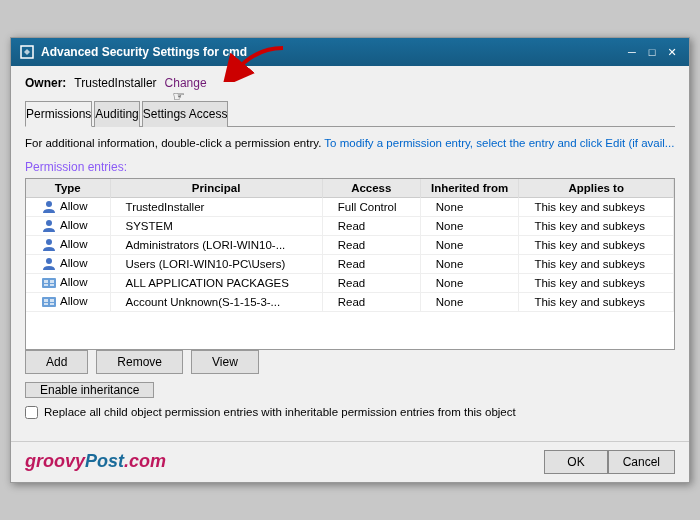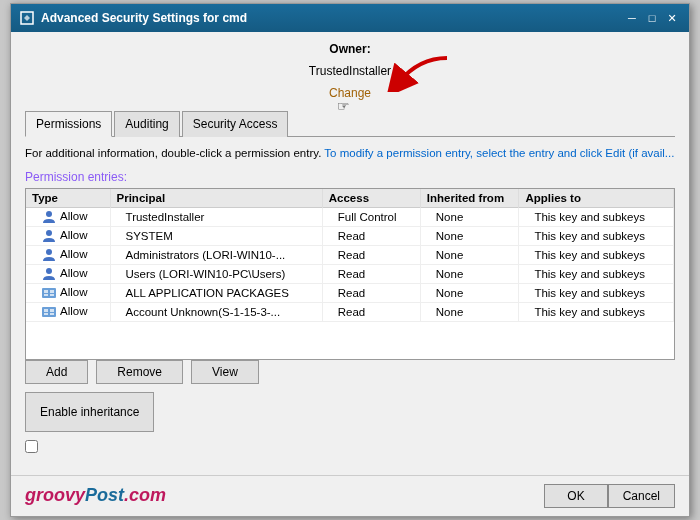--- a/index.html
+++ b/index.html
@@ -63,7 +63,6 @@
       align-items: center;
       margin-bottom: 10px;
       gap: 8px;
-      flex-direction: column;
     }
     .owner-label {
       font-weight: 600;

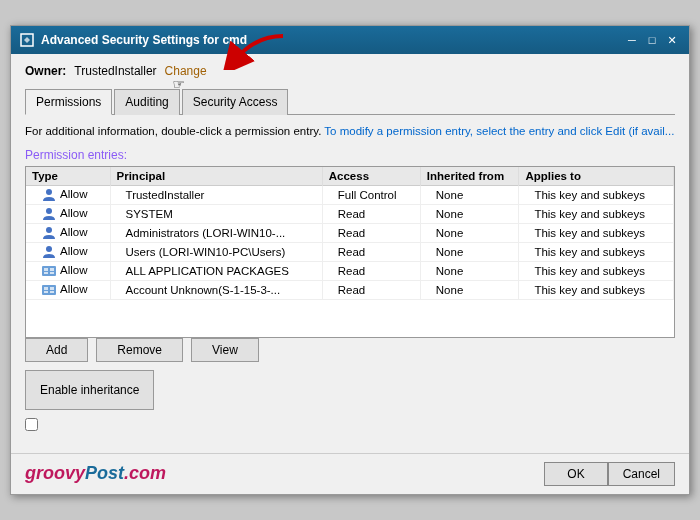--- a/index.html
+++ b/index.html
@@ -72,7 +72,7 @@
       color: #000;
     }
     .change-link {
-      color: #a16207;
+      color: #701a75;
       cursor: pointer;
       position: relative;
     }

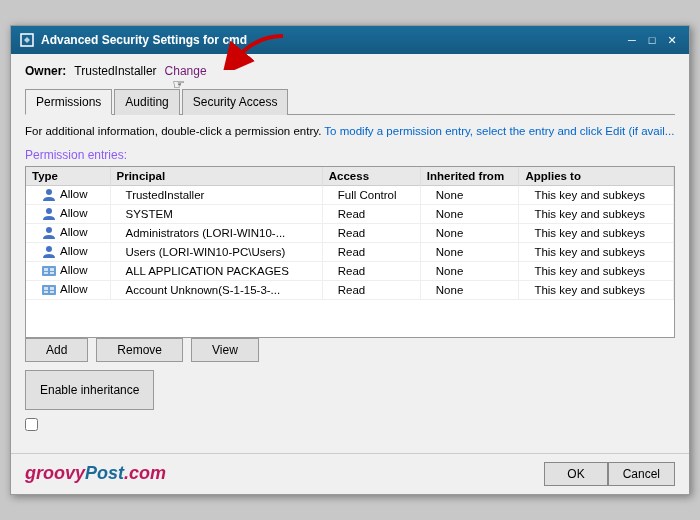--- a/index.html
+++ b/index.html
@@ -82,7 +82,7 @@
       margin-bottom: 8px;
     }
     .tab {
-      padding: 5px 10px;
+      padding: 5px 0;
       border: 1px solid #999;
       border-bottom: none;
       background: #e1e1e1;

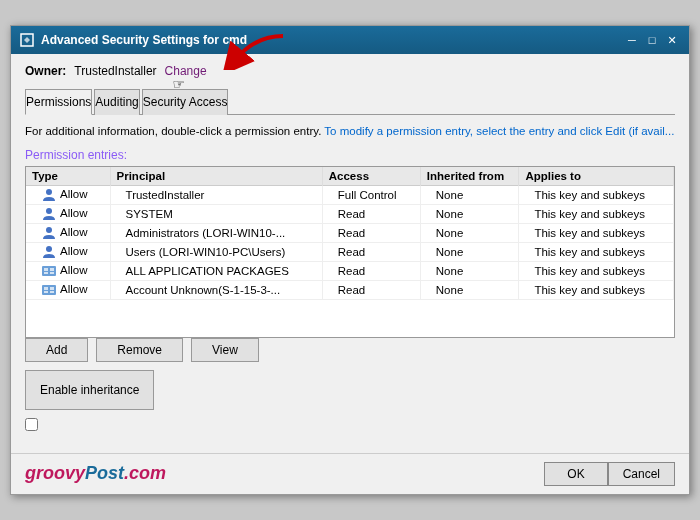--- a/index.html
+++ b/index.html
@@ -269,7 +269,7 @@
     <div class="tabs">
       <div class="tab active">Permissions</div>
       <div class="tab">Auditing</div>
-      <div class="tab">Security Access</div>
+      <div class="tab">Settings Access</div>
     </div>
 
     

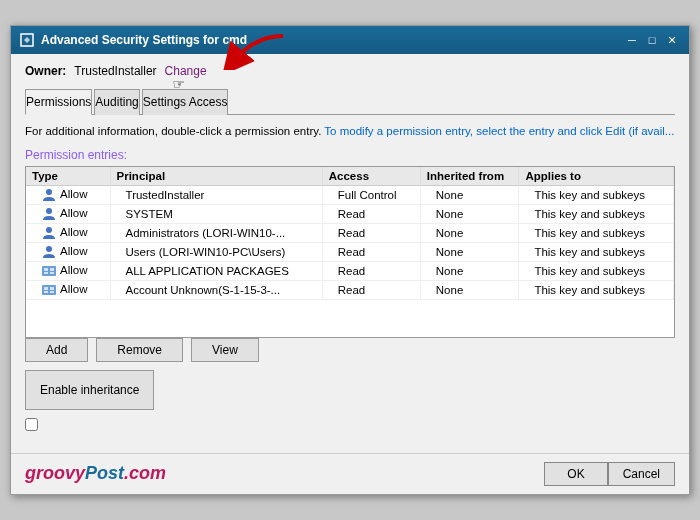--- a/index.html
+++ b/index.html
@@ -128,7 +128,7 @@
       border-bottom: 1px solid #ccc;
     }
     .perm-table thead th {
-      text-align: left;
+      text-align: center;
       padding: 3px 6px;
       font-weight: 600;
       color: #000;

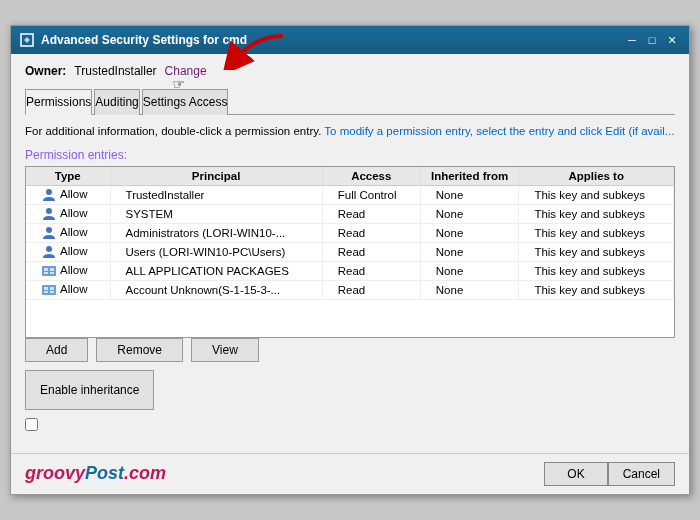--- a/index.html
+++ b/index.html
@@ -158,7 +158,7 @@
       color: #000;
     }
     .btn-inherit {
-      padding: 12px 14px;
+      padding: 0 14px;
       border: 1px solid #999;
       background: #e1e1e1;
       cursor: pointer;

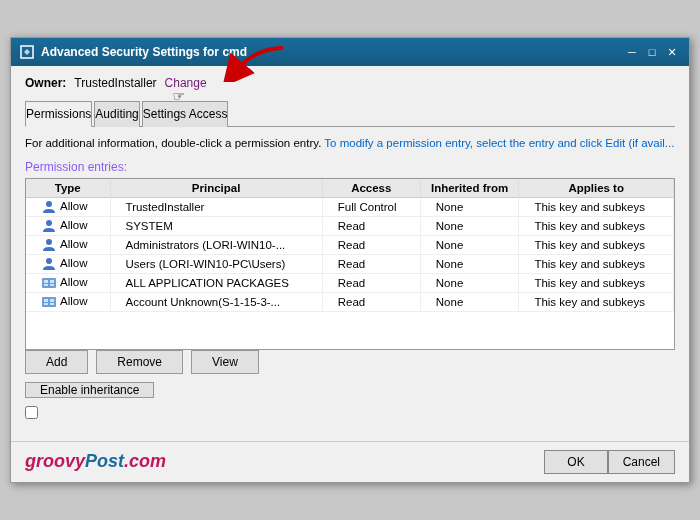--- a/index.html
+++ b/index.html
@@ -376,6 +376,7 @@
     
     <div class="checkbox-row">
       <input type="checkbox" style="">
+      <span>Replace all child object permission entries with inheritable permission entries from this object</span>
     </div>
   </div>
 

